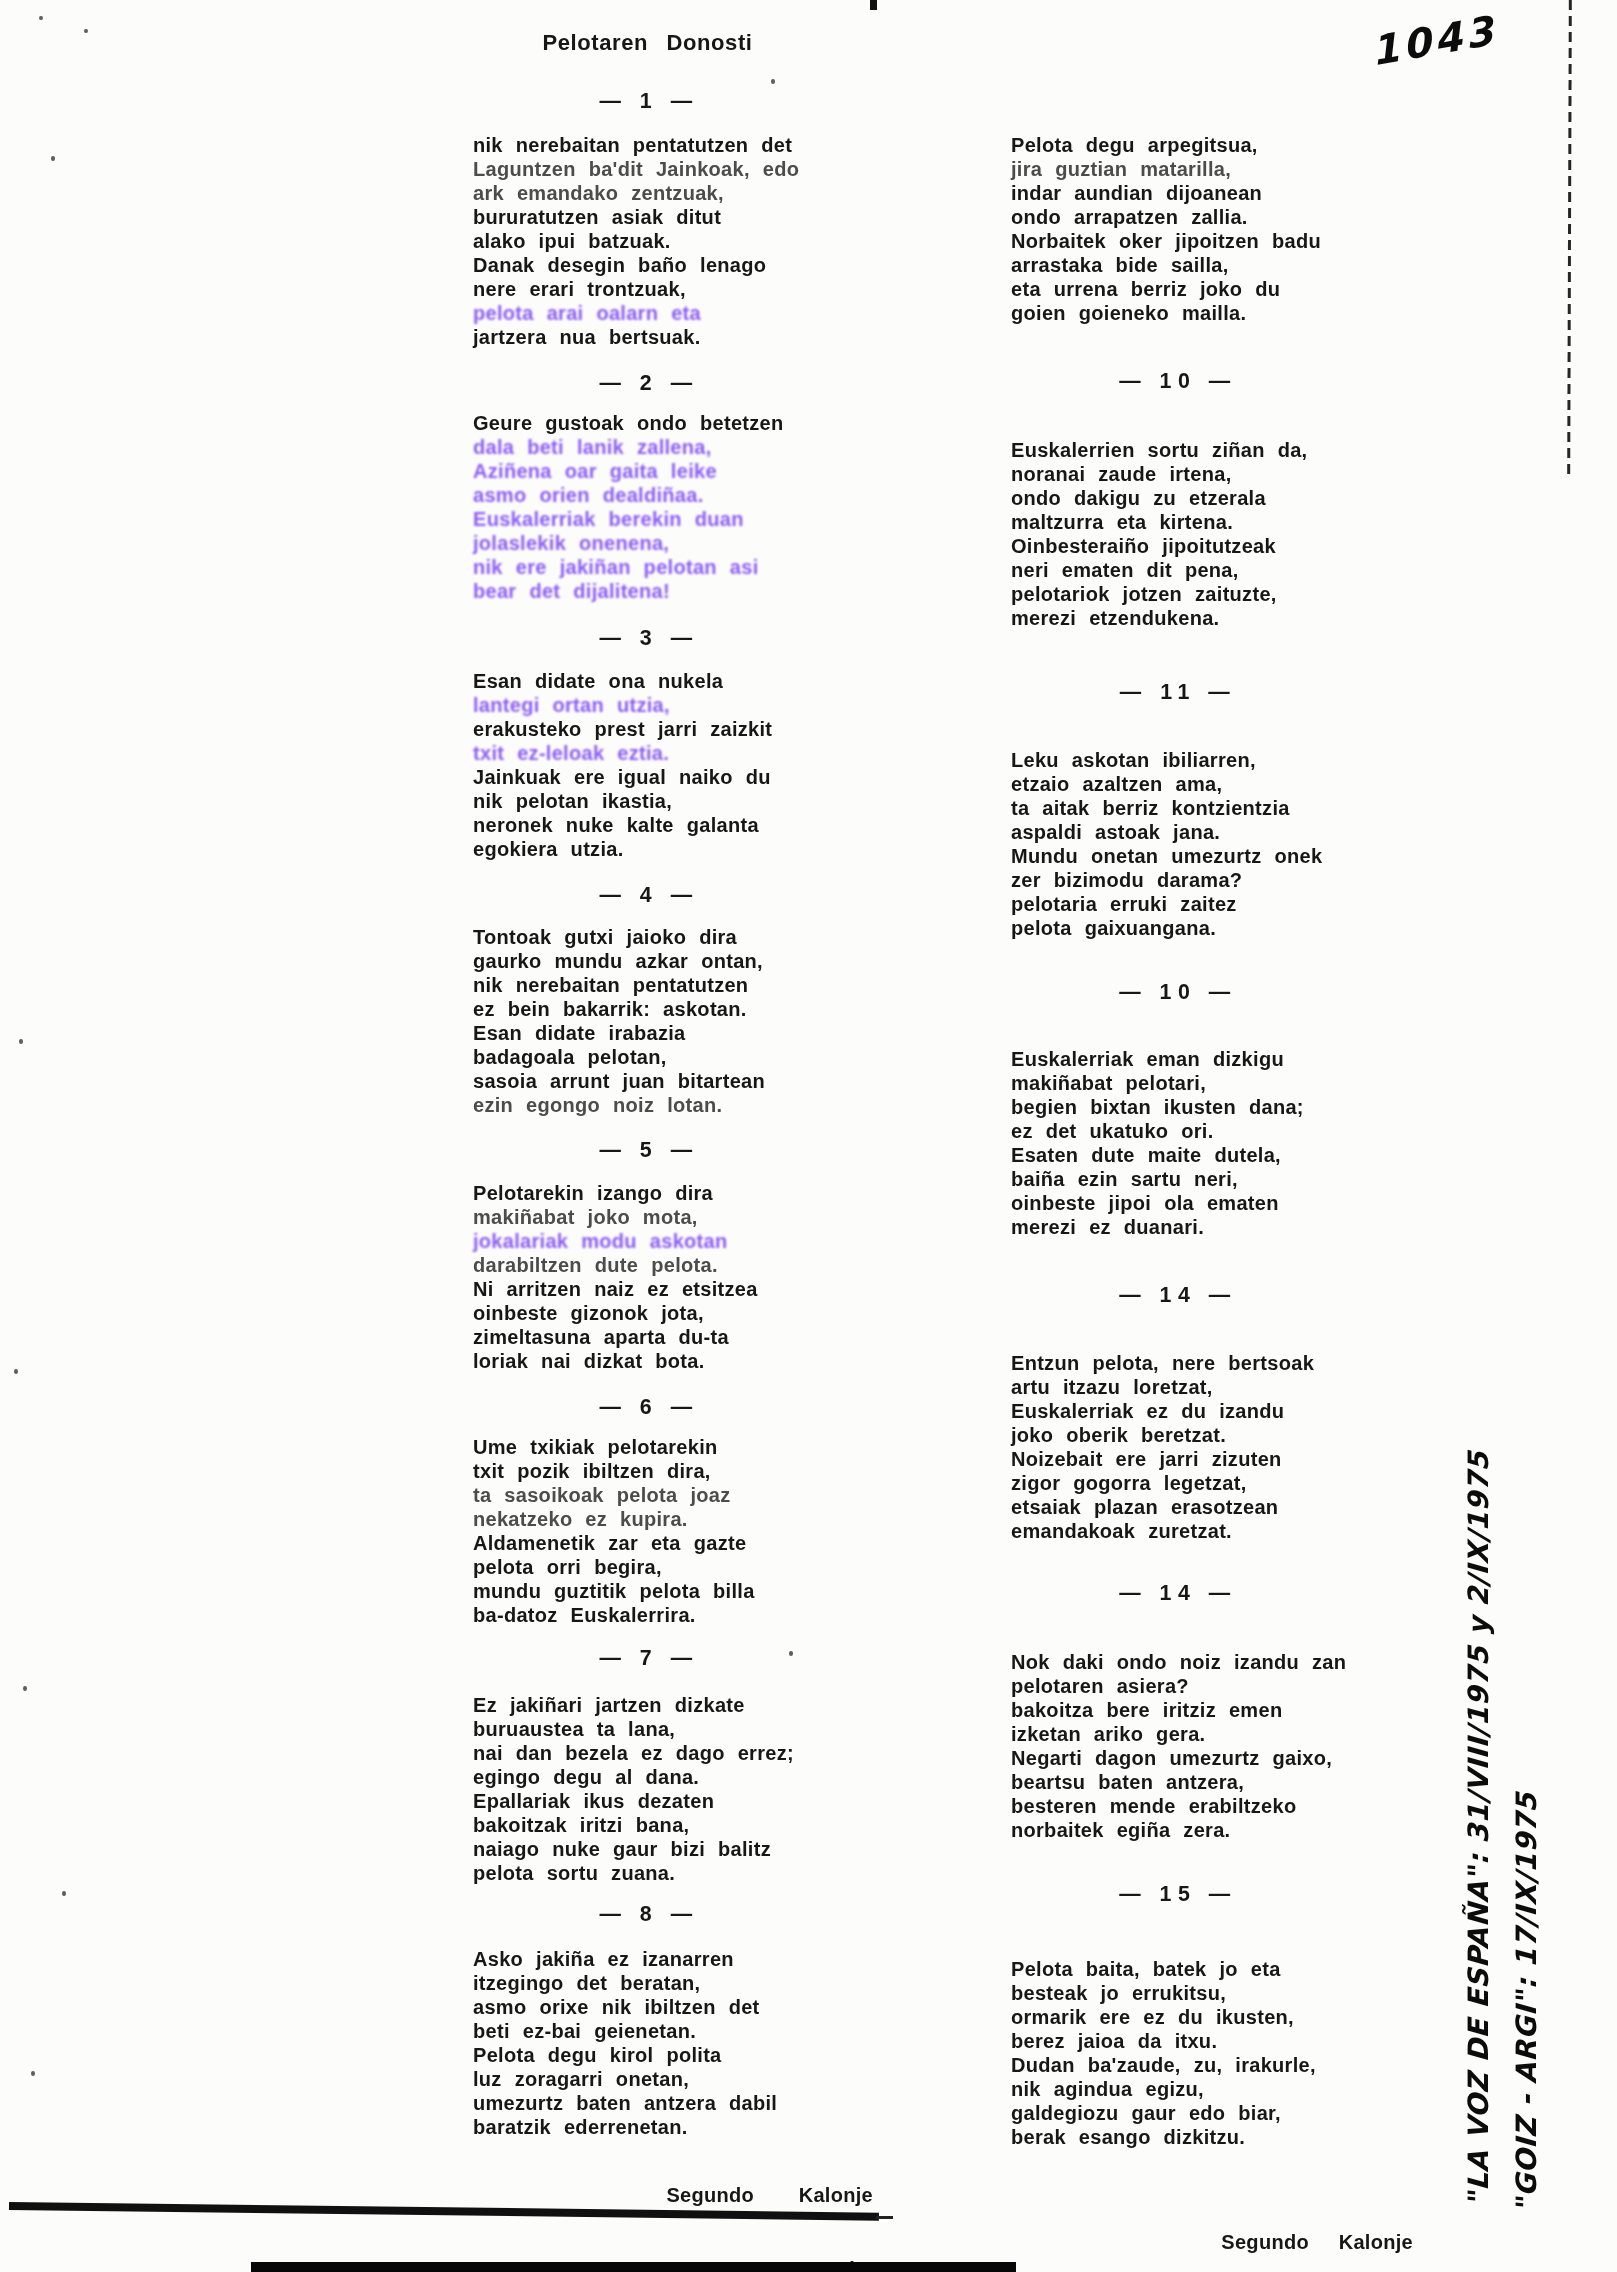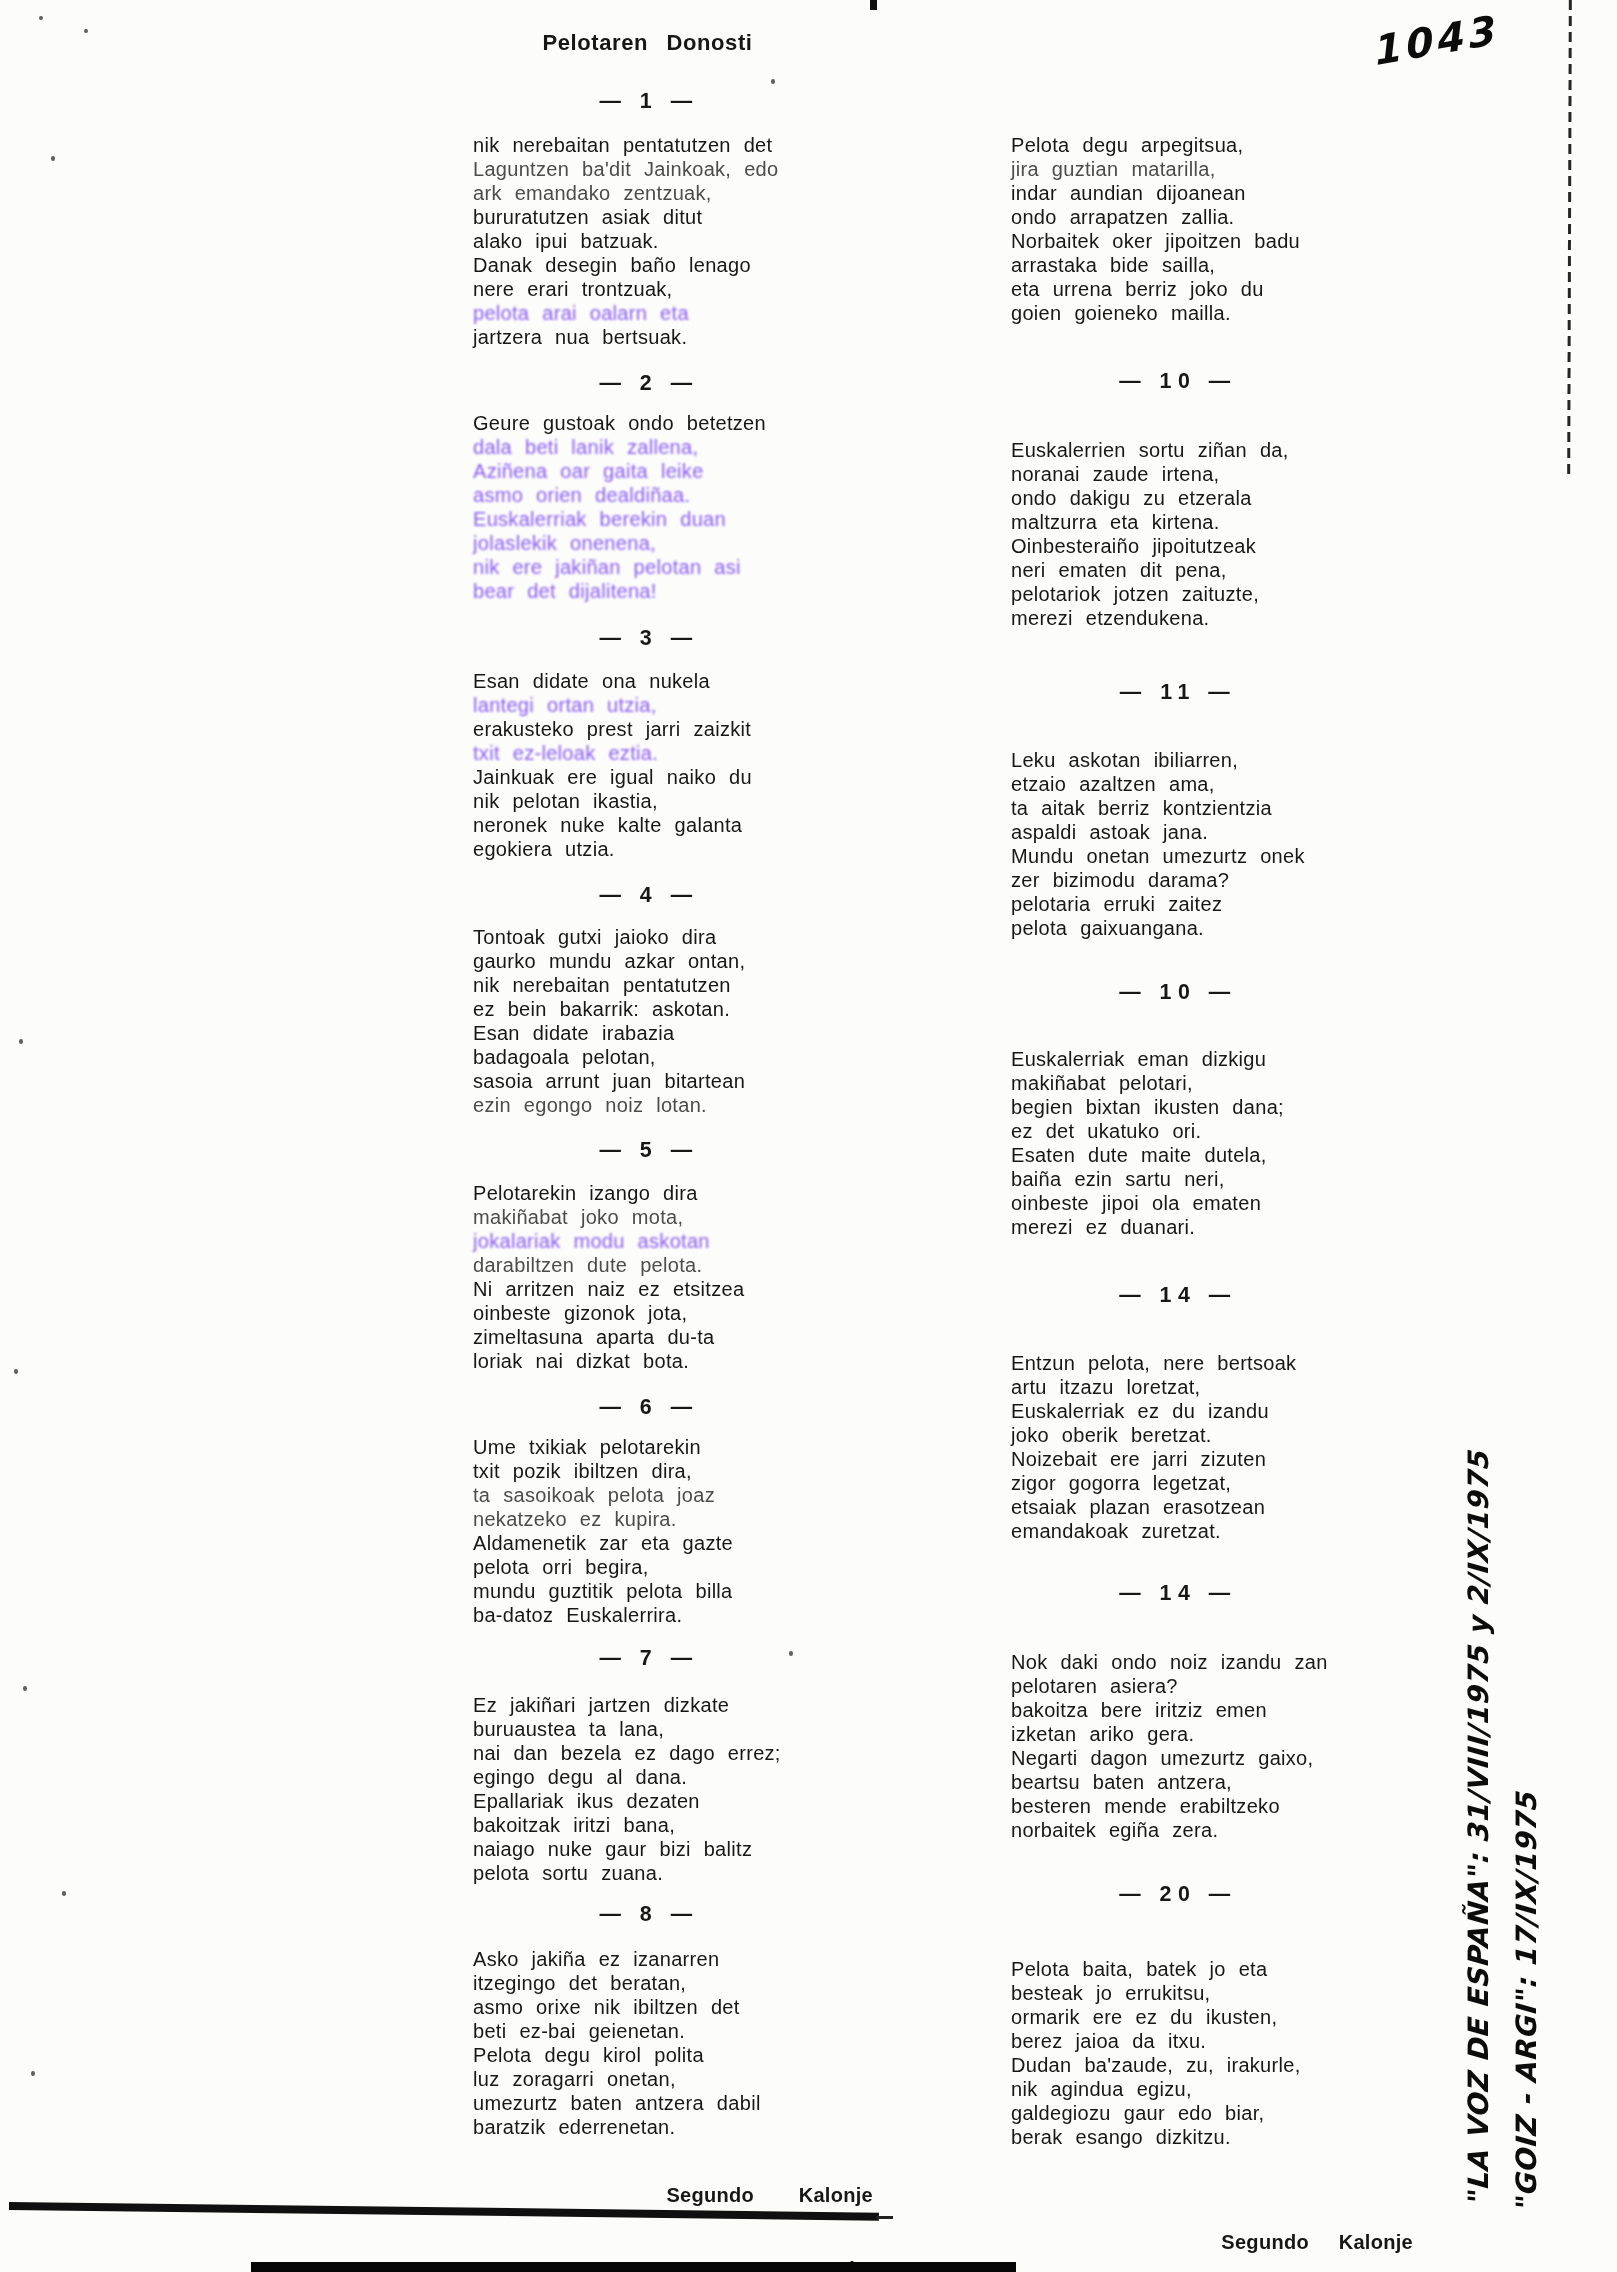--- a/index.html
+++ b/index.html
@@ -23,7 +23,7 @@
   }
   .verse{
     position:absolute;width:454px;
-    font-size:20px;font-weight:400;line-height:24px;
+    font-size:20px;font-weight:700;line-height:24px;
     letter-spacing:0.3px;word-spacing:7.1px;white-space:pre-wrap;
   }
   .verse .line{min-height:24px;}

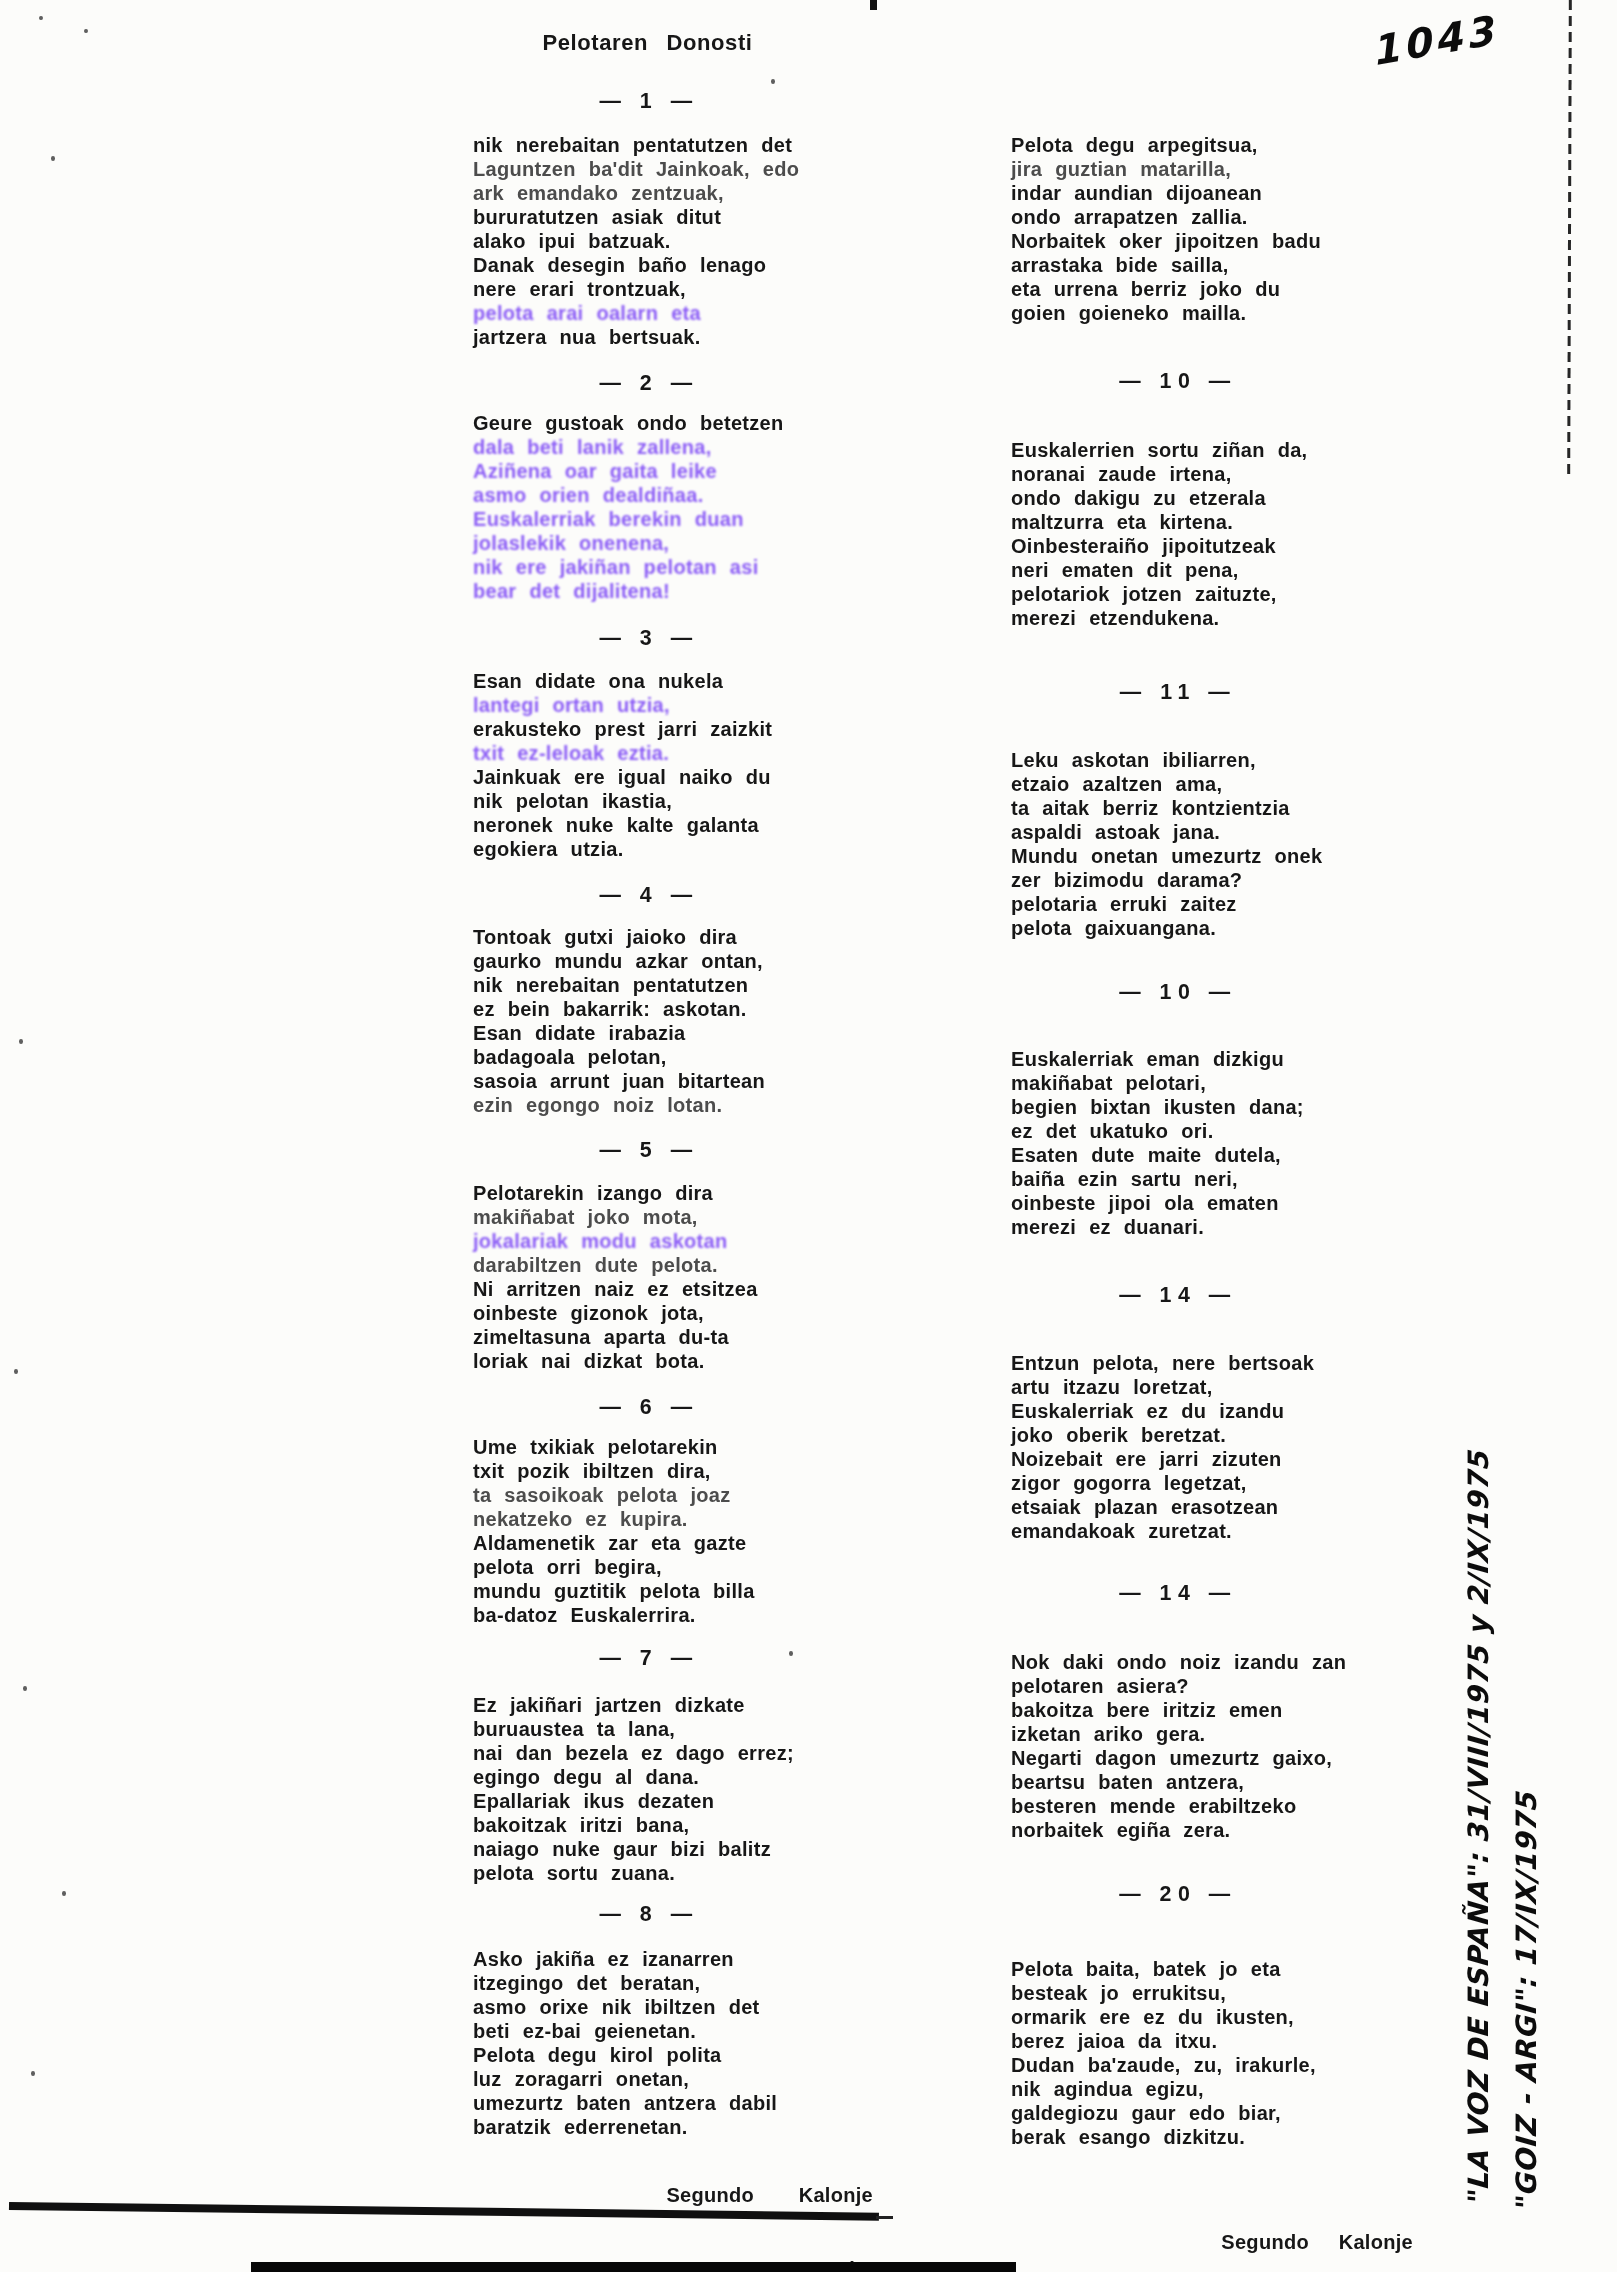--- a/index.html
+++ b/index.html
@@ -96,7 +96,7 @@
       <div class="verse" style="left: 1011px; top: 1351px;"><div class="line">Entzun pelota, nere bertsoak</div><div class="line">artu itzazu loretzat,</div><div class="line">Euskalerriak ez du izandu</div><div class="line">joko oberik beretzat.</div><div class="line">Noizebait ere jarri zizuten</div><div class="line">zigor gogorra legetzat,</div><div class="line">etsaiak plazan erasotzean</div><div class="line">emandakoak zuretzat.</div></div>
       <div class="verse-header" style="left: 1094px; top: 1581px;">— 14 —</div>
       <div class="verse" style="left: 1011px; top: 1650px;"><div class="line">Nok daki ondo noiz izandu zan</div><div class="line">pelotaren asiera?</div><div class="line">bakoitza bere iritziz emen</div><div class="line">izketan ariko gera.</div><div class="line">Negarti dagon umezurtz gaixo,</div><div class="line">beartsu baten antzera,</div><div class="line">besteren mende erabiltzeko</div><div class="line">norbaitek egiña zera.</div></div>
-      <div class="verse-header" style="left: 1094px; top: 1882px;">— 20 —</div>
+      <div class="verse-header" style="left: 1094px; top: 1882px;">— 15 —</div>
       <div class="verse" style="left: 1011px; top: 1957px;"><div class="line">Pelota baita, batek jo eta</div><div class="line">besteak jo errukitsu,</div><div class="line">ormarik ere ez du ikusten,</div><div class="line">berez jaioa da itxu.</div><div class="line">Dudan ba'zaude, zu, irakurle,</div><div class="line">nik agindua egizu,</div><div class="line">galdegiozu gaur edo biar,</div><div class="line">berak esango dizkitzu.</div></div>
     </div>
 

